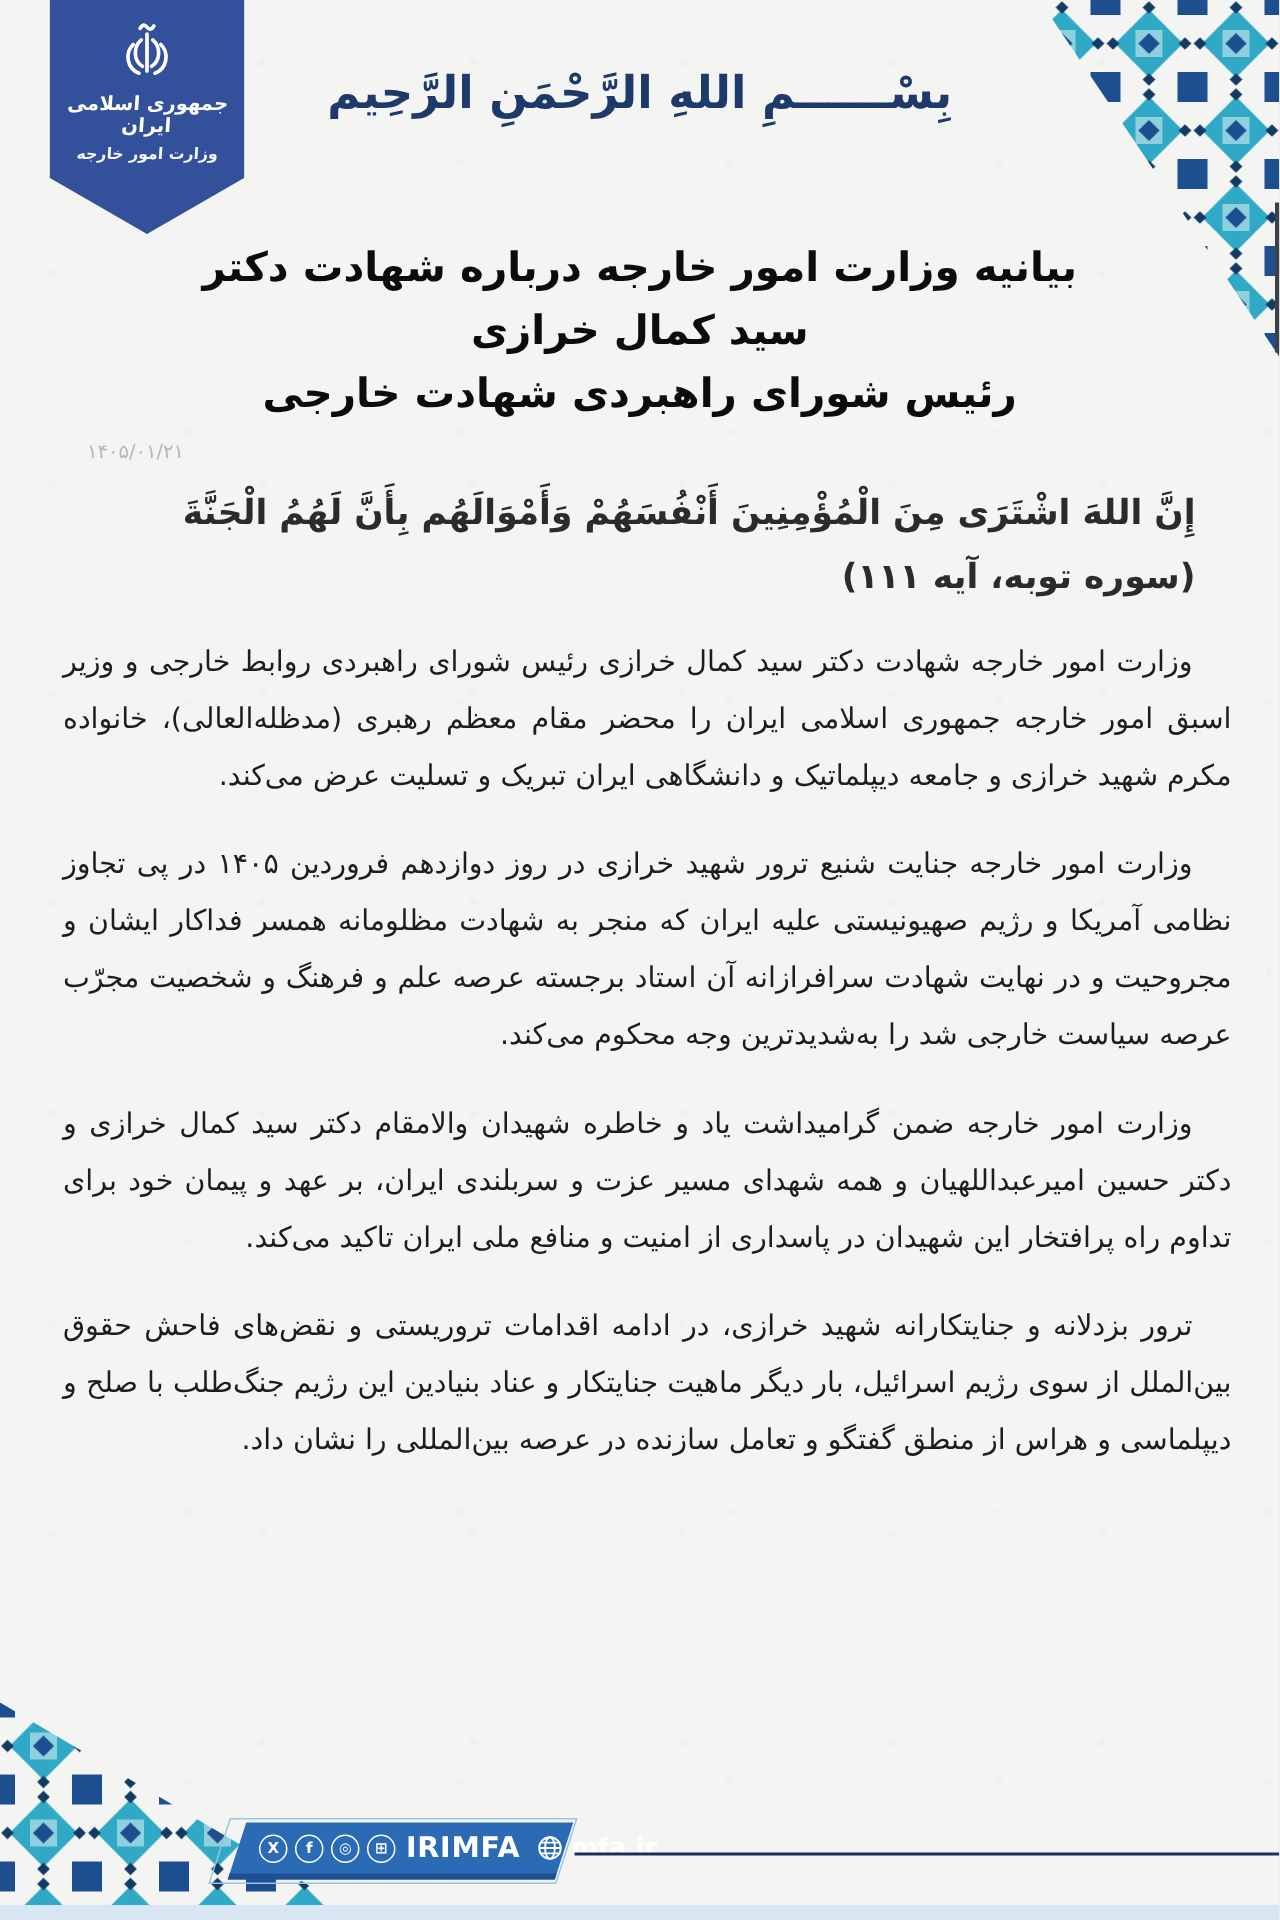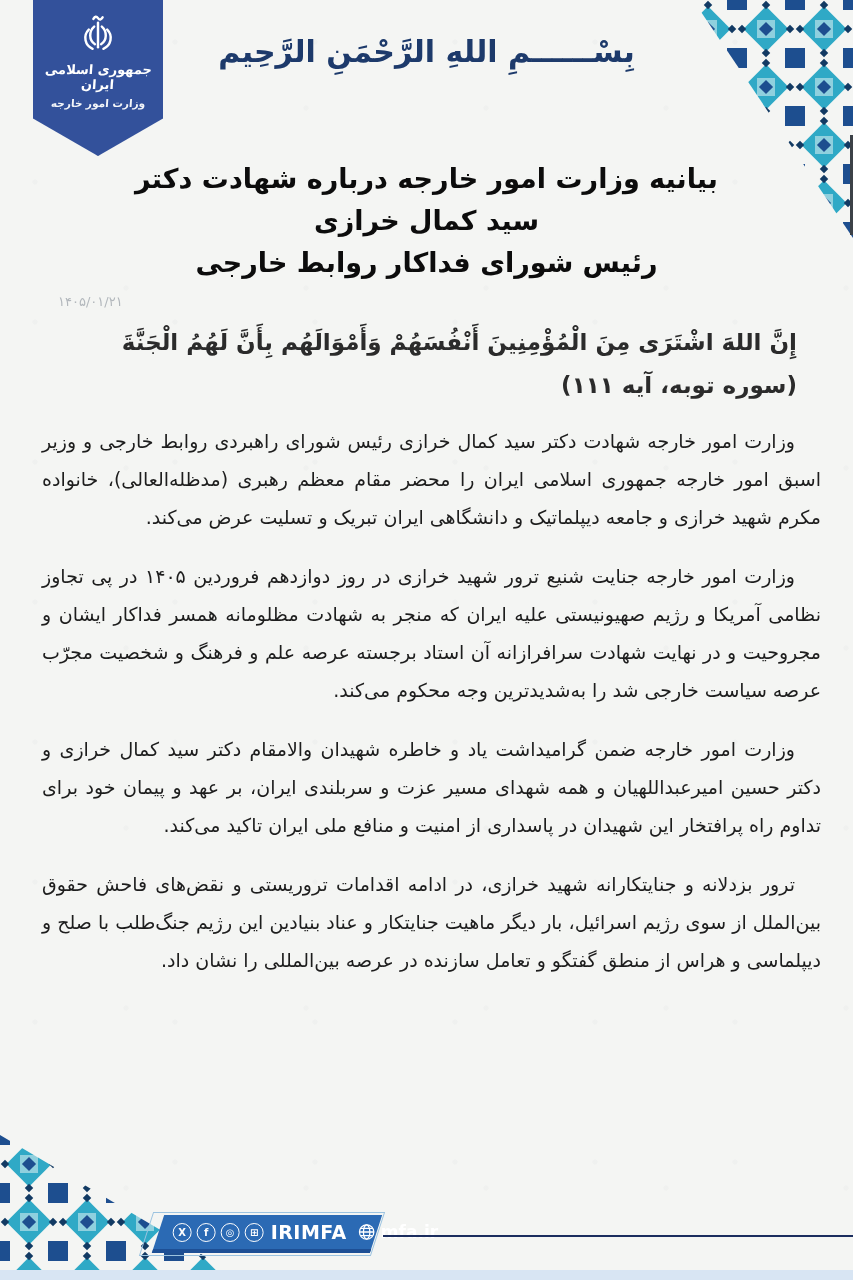--- a/index.html
+++ b/index.html
@@ -38,7 +38,7 @@
 
   
   .bismillah {
-    position:absolute; top:34px; left:0; right:0;
+    position:absolute; top:45px; left:0; right:0;
     text-align:center;
     font-size:30px; font-weight:700; color:#1d3a6b;
     direction:rtl;

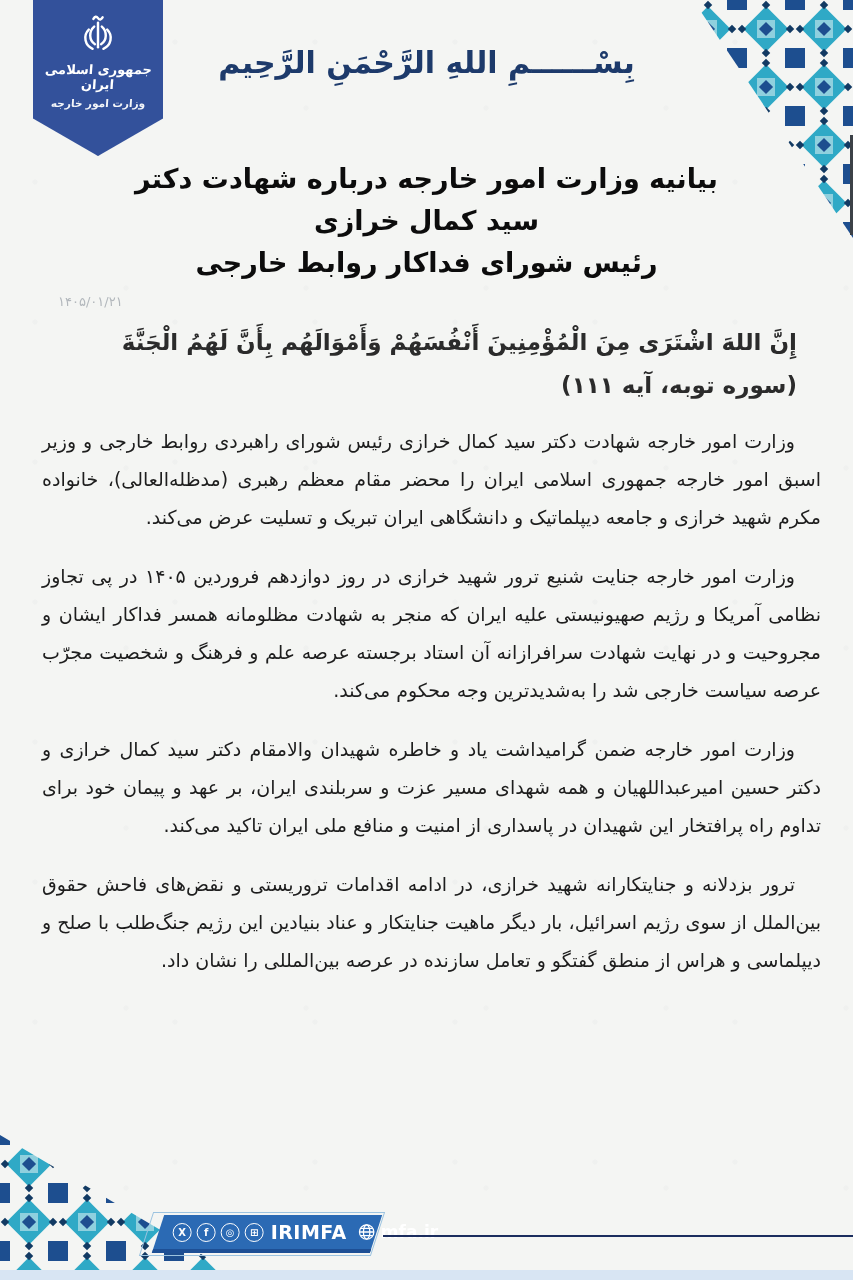--- a/index.html
+++ b/index.html
@@ -160,7 +160,7 @@
   <div class="content">
     <div class="title">
       <div>بیانیه وزارت امور خارجه درباره شهادت دکتر سید کمال خرازی</div>
-      <div>رئیس شورای فداکار روابط خارجی</div>
+      <div>رئیس شورای راهبردی شهادت خارجی</div>
     </div>
 
     <div class="date-line">۱۴۰۵/۰۱/۲۱</div>

